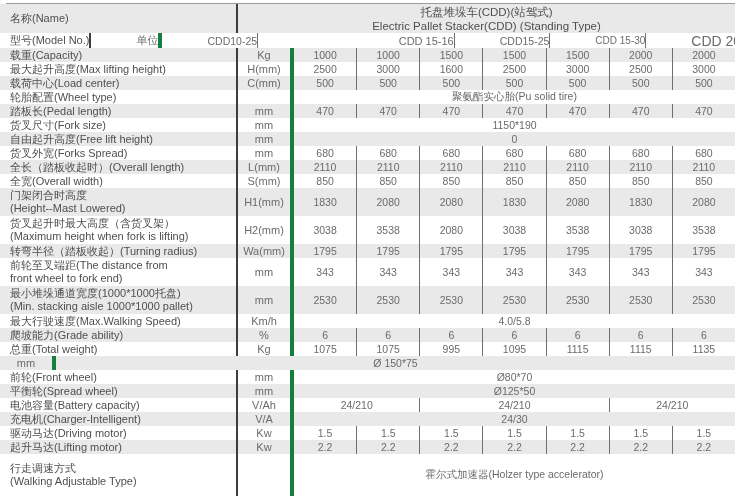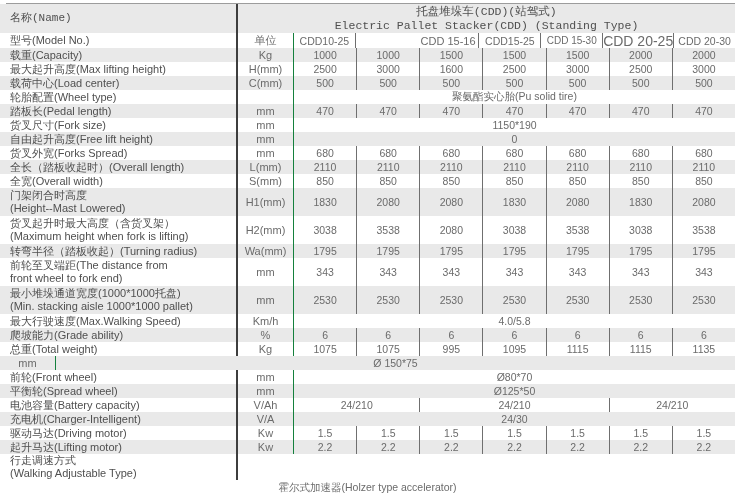--- a/index.html
+++ b/index.html
@@ -15,7 +15,7 @@
   .row{display:flex;height:14px;align-items:stretch;background:#ffffff;}
   .row.gray{background:#e9e9e9;}
   .row.tall{height:28px;}
-  .row.header{height:29px;font-family:Liberation Mono, monospace;}
+  .row.header{height:29px;}
   .row.model{height:15px;}
   .row.last{height:42px;flex-direction:column;}
   .cell{box-sizing:border-box;display:flex;align-items:center;justify-content:center;

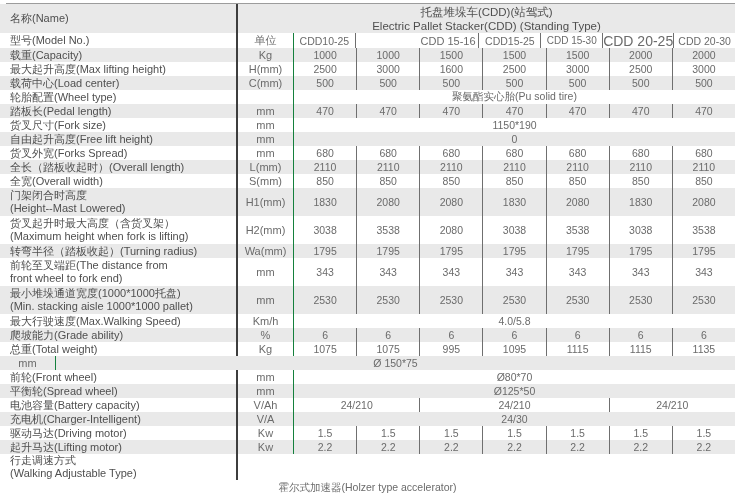--- a/index.html
+++ b/index.html
@@ -16,7 +16,7 @@
   .row.gray{background:#e9e9e9;}
   .row.tall{height:28px;}
   .row.header{height:29px;}
-  .row.model{height:15px;}
+  .row.model{height:15px;gap:45px;}
   .row.last{height:42px;flex-direction:column;}
   .cell{box-sizing:border-box;display:flex;align-items:center;justify-content:center;
         font-size:10.5px;color:#6b6b6b;white-space:nowrap;overflow:visible;}

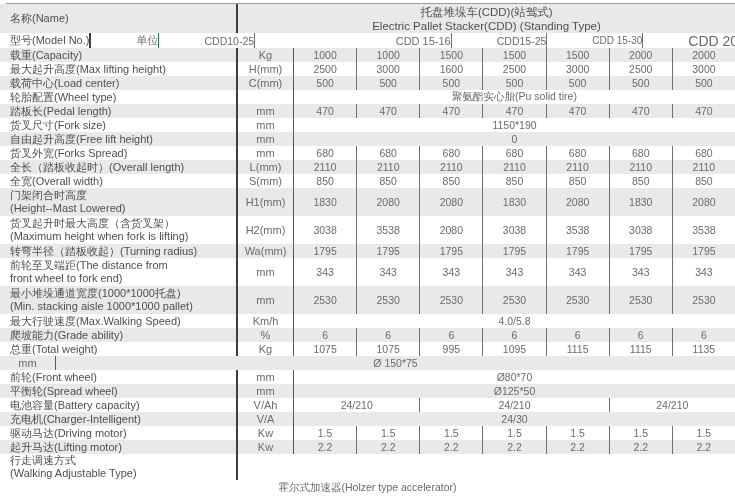--- a/index.html
+++ b/index.html
@@ -23,7 +23,7 @@
   .cell.label{width:238px;justify-content:flex-start;align-items:flex-start;
         flex-direction:column;justify-content:center;padding-left:10px;
         border-right:2px solid #3e3e3e;font-size:11px;color:#4f4f4f;line-height:13px;}
-  .cell.unit{width:56px;border-right:1px solid #15803d;font-size:11px;}
+  .cell.unit{width:56px;border-right:4px solid #15803d;font-size:11px;}
   .cell.val{flex:1;border-right:1px solid #6f6f6f;}
   .cell.val:last-child{border-right:none;}
   .cell.nob{border-right:none;}

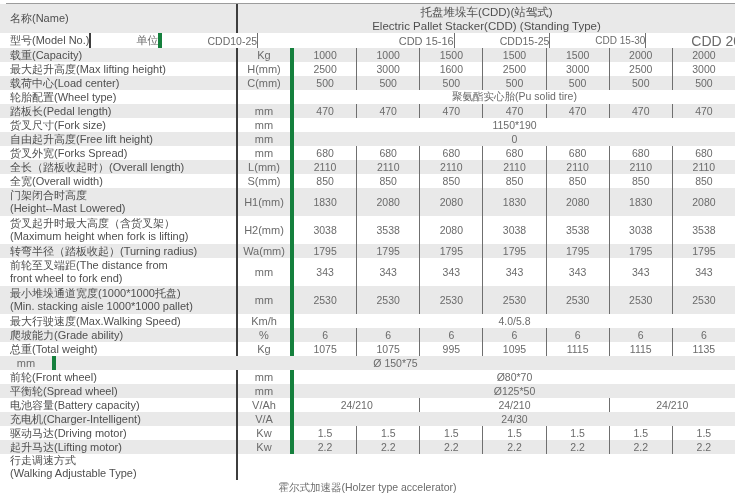--- a/index.html
+++ b/index.html
@@ -17,7 +17,7 @@
   .row.tall{height:28px;}
   .row.header{height:29px;}
   .row.model{height:15px;gap:45px;}
-  .row.last{height:42px;flex-direction:column;}
+  .row.last{height:42px;}
   .cell{box-sizing:border-box;display:flex;align-items:center;justify-content:center;
         font-size:10.5px;color:#6b6b6b;white-space:nowrap;overflow:visible;}
   .cell.label{width:238px;justify-content:flex-start;align-items:flex-start;

